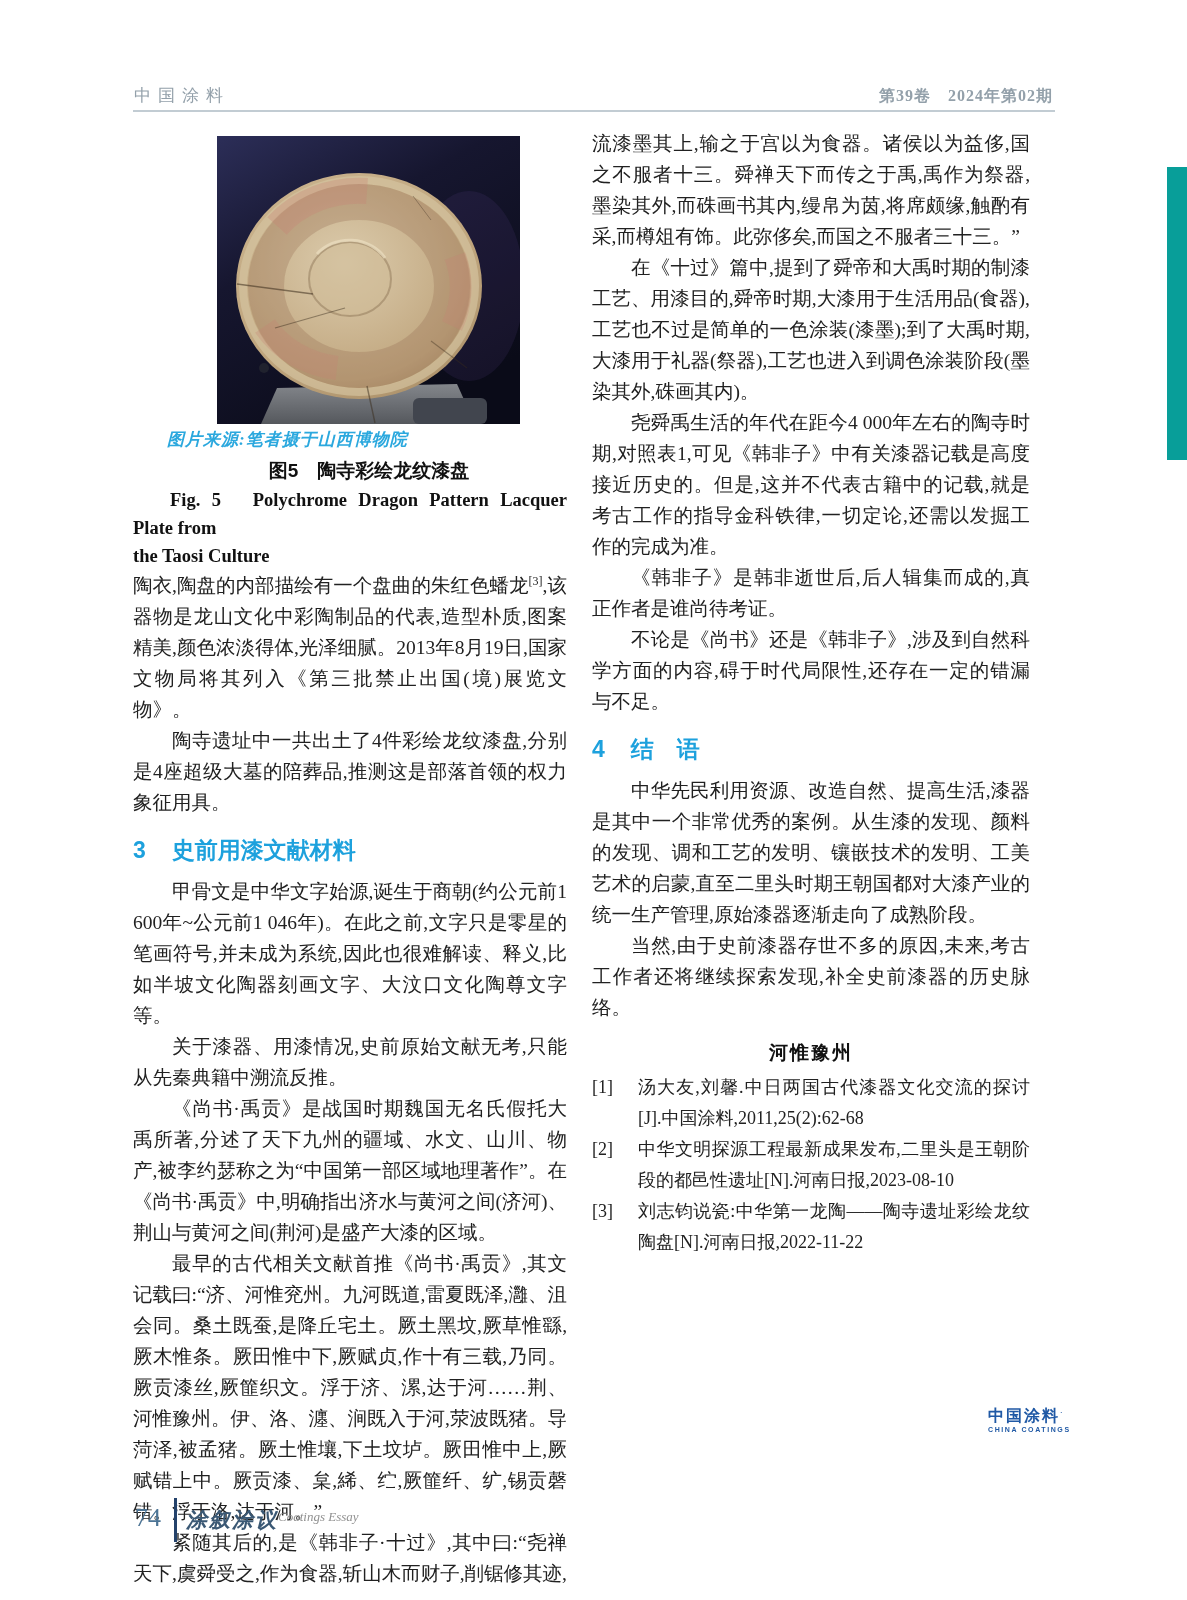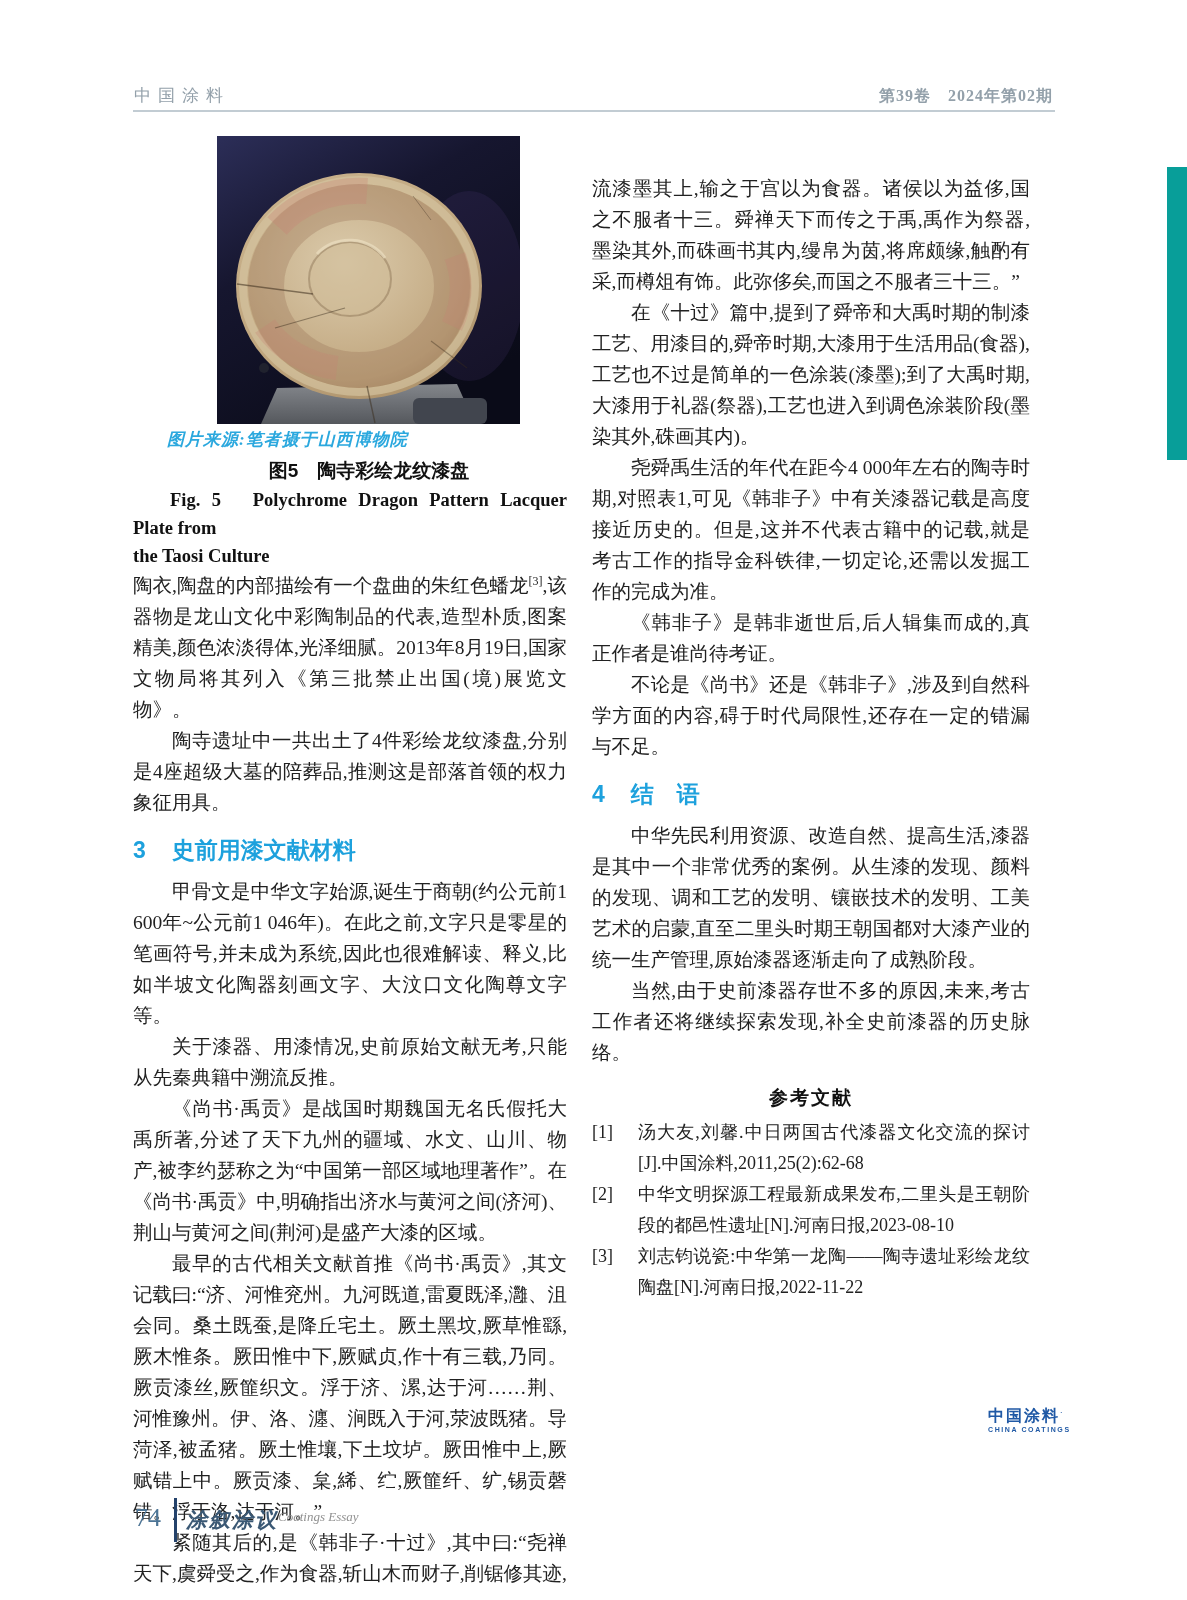--- a/index.html
+++ b/index.html
@@ -17,7 +17,7 @@
   
   .col{position:absolute;top:128px;width:434px;font-size:19.5px;line-height:31px;text-align:justify;}
   .col-left{left:133px;}
-  .col-right{left:592px;width:438px;margin-top:45px;}
+  .col-right{left:592px;width:438px;}
   .col p{margin:0;text-indent:2em;}
   .col p.noindent{text-indent:0;}
   sup.cite{font-size:12px;line-height:0;}

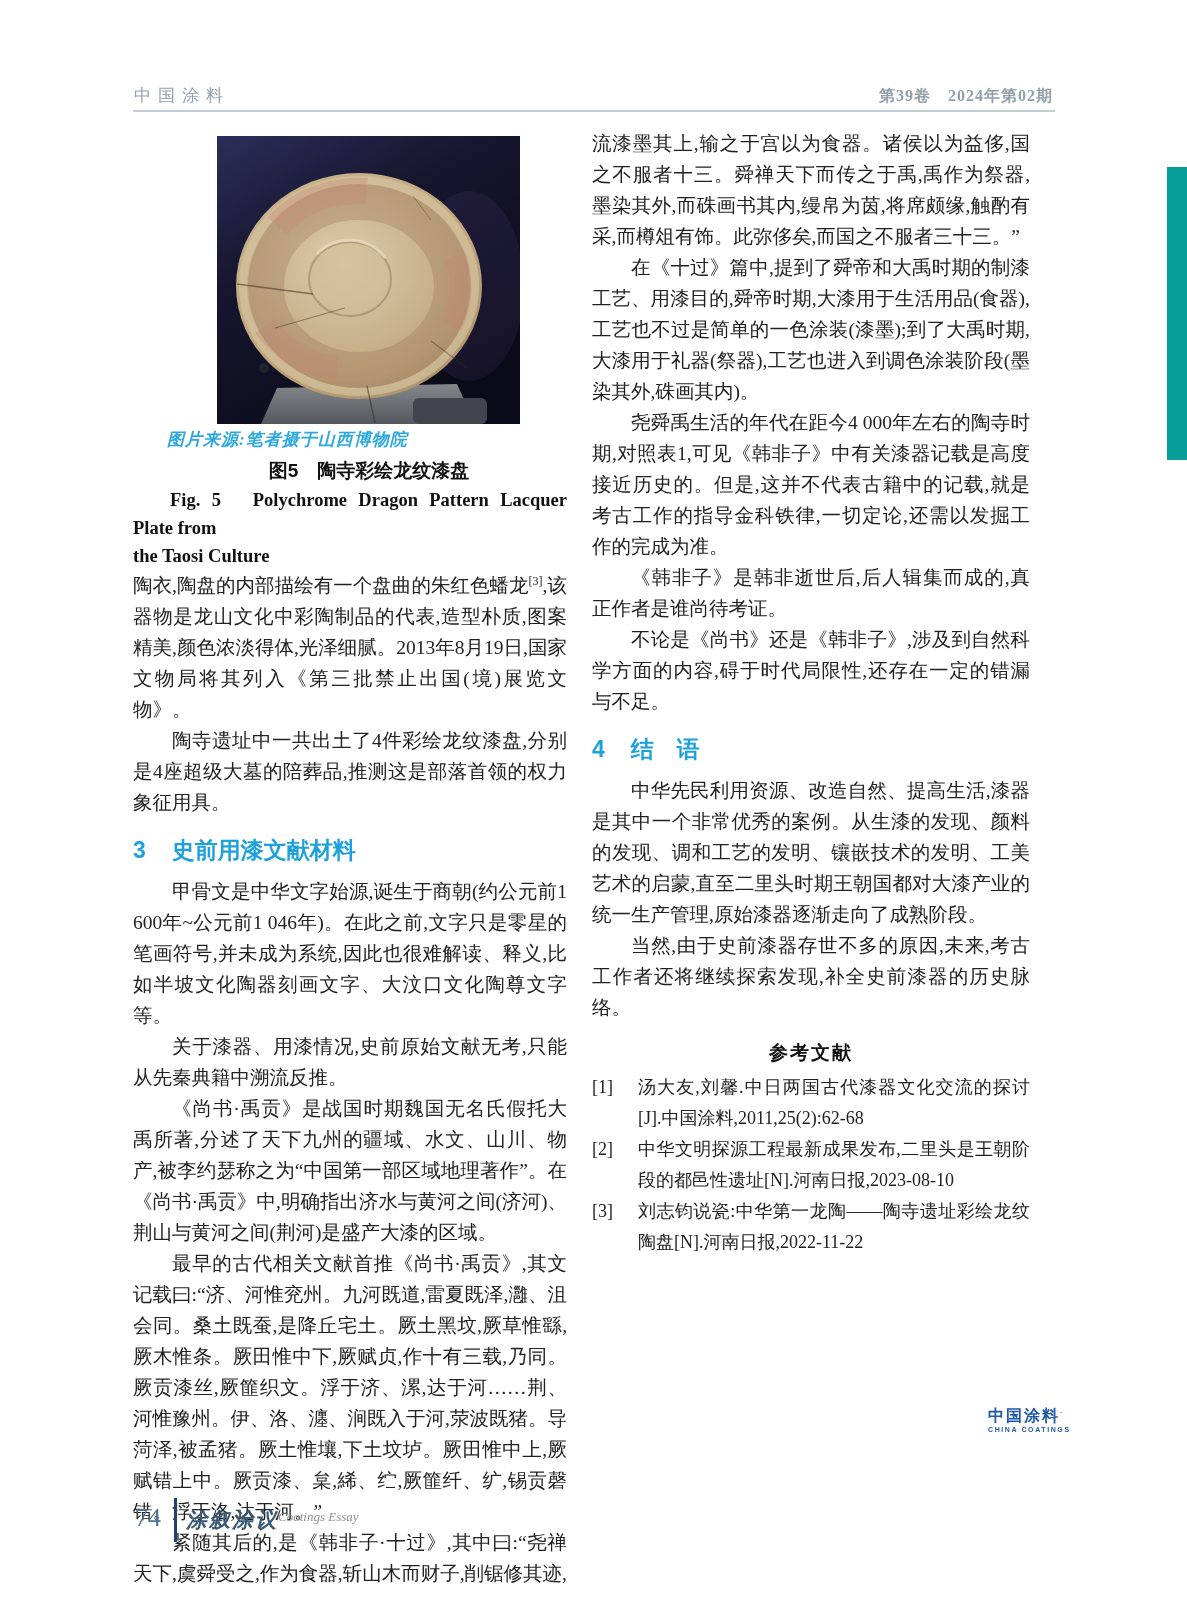--- a/index.html
+++ b/index.html
@@ -148,7 +148,7 @@
     <p>中华先民利用资源、改造自然、提高生活,漆器是其中一个非常优秀的案例。从生漆的发现、颜料的发现、调和工艺的发明、镶嵌技术的发明、工美艺术的启蒙,直至二里头时期王朝国都对大漆产业的统一生产管理,原始漆器逐渐走向了成熟阶段。</p>
     <p>当然,由于史前漆器存世不多的原因,未来,考古工作者还将继续探索发现,补全史前漆器的历史脉络。</p>
 
-    <div class="ref-title">参考文献</div>
+    <div class="ref-title">河惟豫州</div>
 
     <div class="ref-item">
       <span class="ref-num">[1]</span>

